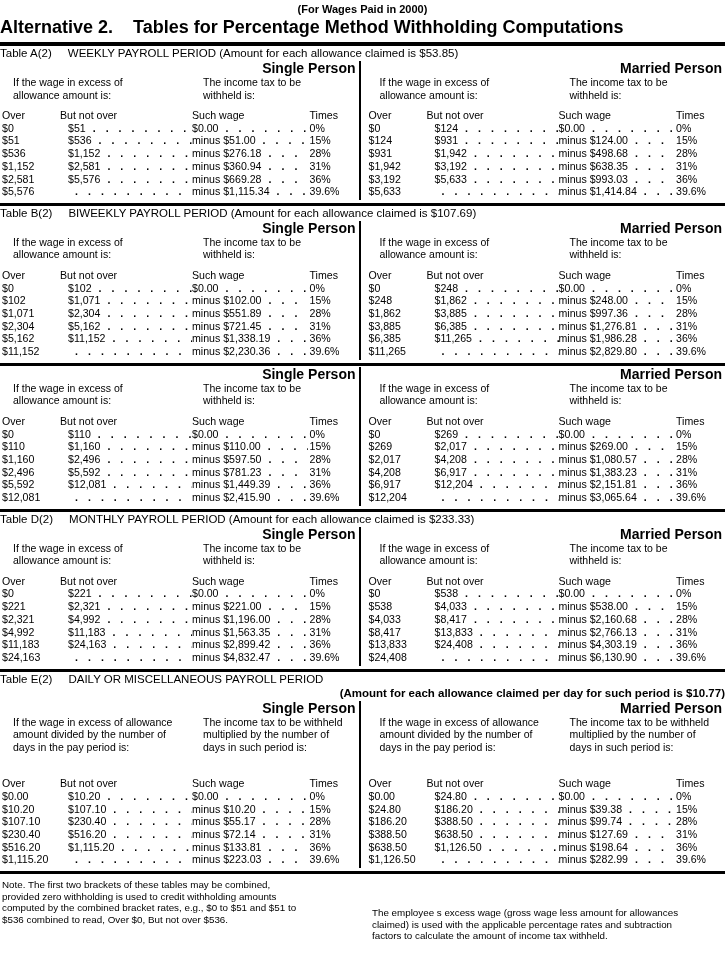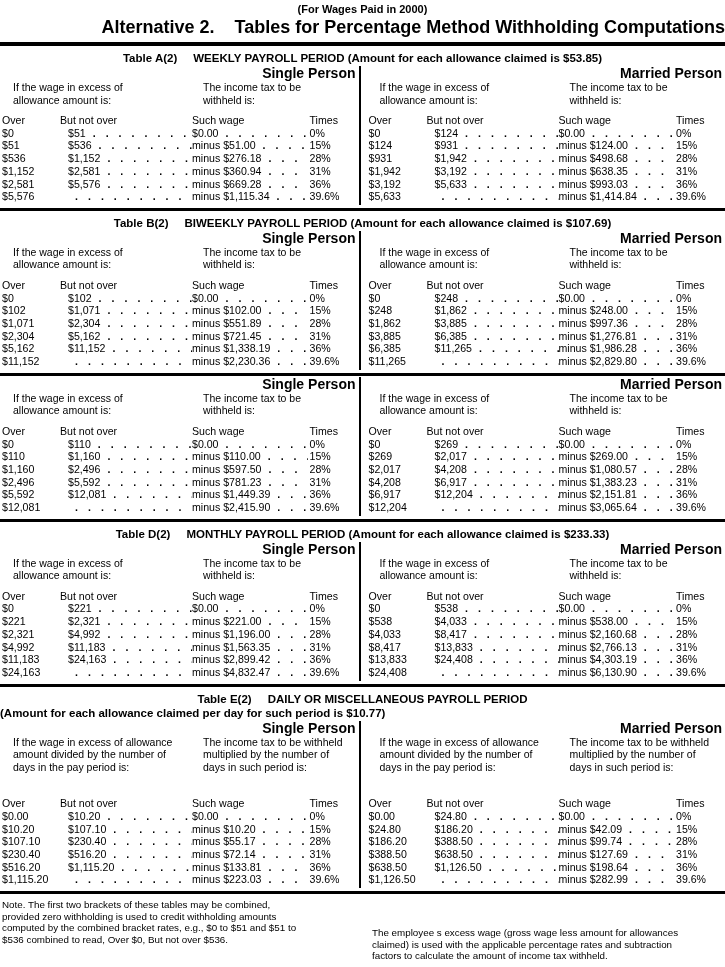--- a/index.html
+++ b/index.html
@@ -9,7 +9,7 @@
     font-family:"Liberation Sans", sans-serif; color:#000;
   }
   .hdr-sub { text-align:center; font-weight:bold; font-size:11px; padding-top:3px; line-height:13px; }
-  .hdr-title { text-align:right; font-weight:bold; font-size:18px; line-height:21px; padding:1px 0 4px; }
+  .hdr-title { text-align:left; font-weight:bold; font-size:18px; line-height:21px; padding:1px 0 4px; }
   .hdr-title .t-prefix { margin-right:20px; }
   .rule { height:3px; background:#000; }
   .rule-thick { height:4px; }

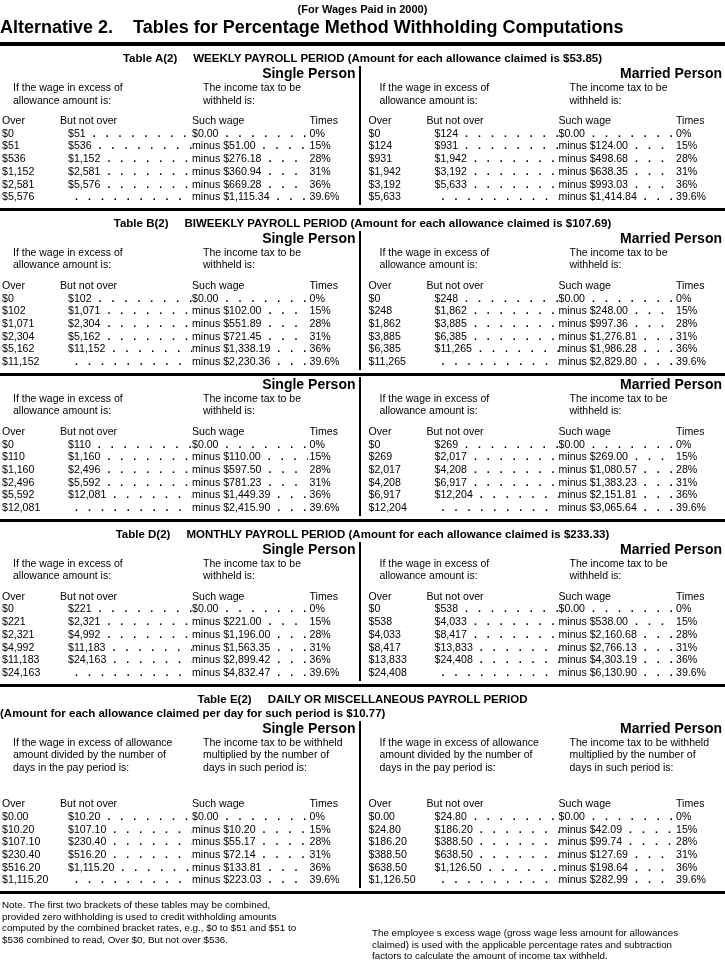--- a/index.html
+++ b/index.html
@@ -15,7 +15,7 @@
   .rule-thick { height:4px; }
 
   .wtable { padding-bottom:3px; }
-  .ttl { text-align:center; font-weight:bold; font-size:11.5px; line-height:14px; padding-top:5px; }
+  .ttl { text-align:left; font-weight:normal; font-size:11.5px; line-height:14px; }
   .tname { margin-right:16px; }
   .ttl2 { text-align:left; font-weight:bold; font-size:11.5px; line-height:14px; }
 

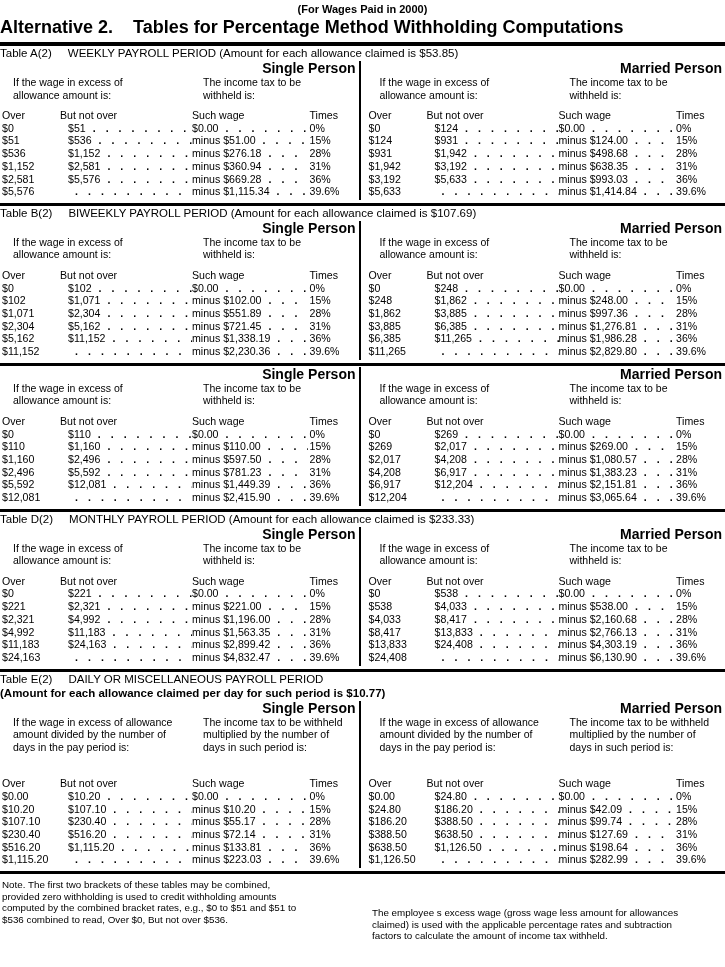--- a/index.html
+++ b/index.html
@@ -17,7 +17,7 @@
   .wtable { padding-bottom:3px; }
   .ttl { text-align:left; font-weight:normal; font-size:11.5px; line-height:14px; }
   .tname { margin-right:16px; }
-  .ttl2 { text-align:left; font-weight:bold; font-size:11.5px; line-height:14px; }
+  .ttl2 { text-align:right; font-weight:bold; font-size:11.5px; line-height:14px; }
 
   .halves { display:flex; margin-top:1px; }
   .half { flex:1; min-width:0; padding:0 3px 2px 2px; }

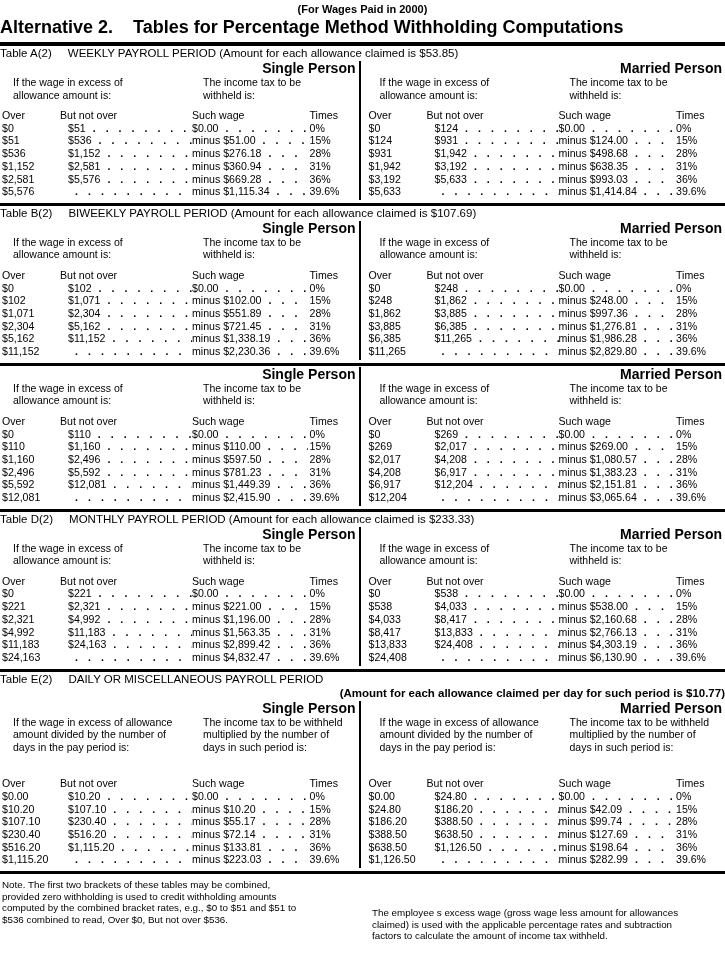--- a/index.html
+++ b/index.html
@@ -989,7 +989,7 @@
                 <span class="lead"></span>
               </span>
     <span class="c3">
-                <span class="v">minus $42.09</span>
+                <span class="v">minus $39.38</span>
                 <span class="lead"></span>
               </span>
     <span class="c4">15%</span>

